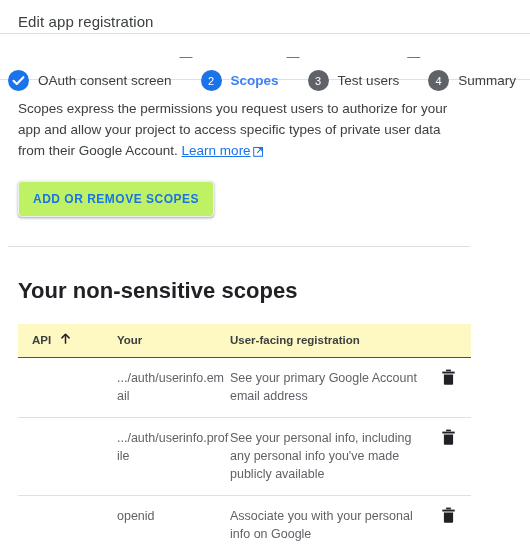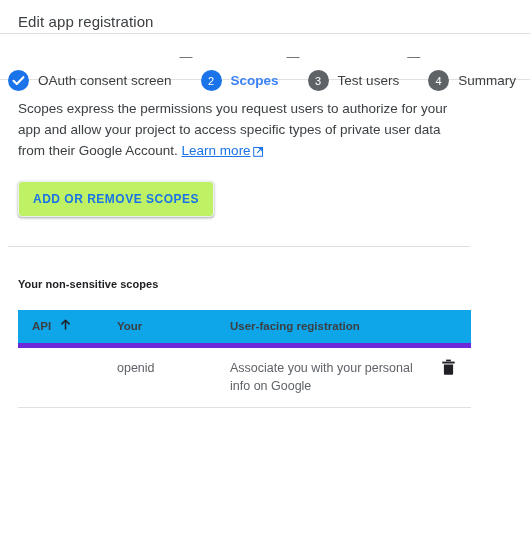--- a/index.html
+++ b/index.html
@@ -130,7 +130,7 @@
   }
 
   .section-title {
-    font-size: 11px;
+    font-size: 22px;
     font-weight: bold;
     color: #202124;
     padding: 31px 0 0 18px;

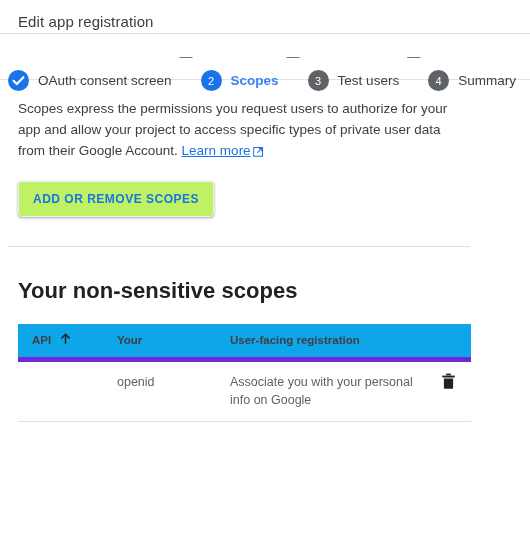--- a/index.html
+++ b/index.html
@@ -148,14 +148,14 @@
     table-layout: fixed;
   }
   table.scopes thead th {
-    background: #0ea5e9;
+    background: #fef9c3;
     font-size: 11.5px;
     font-weight: bold;
     color: #3c4043;
     text-align: left;
     padding: 9px 0 9px 0;
     vertical-align: middle;
-    border-bottom: 5px solid #6d28d9;
+    border-bottom: 1px solid #6d28d9;
   }
   th.col-api { width: 85px; padding-left: 14px !important; }
   th.col-scope { width: 113px; }

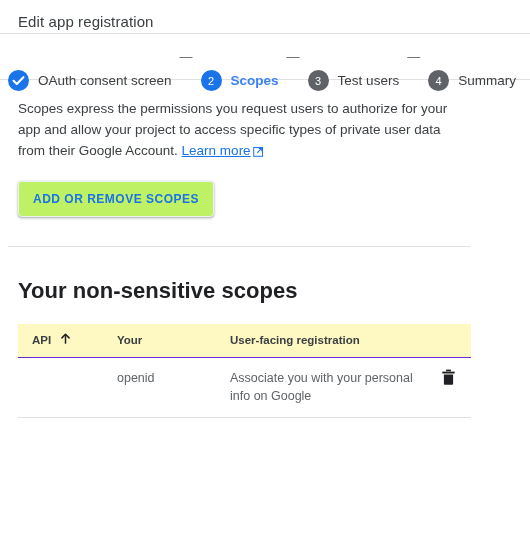--- a/index.html
+++ b/index.html
@@ -274,6 +274,22 @@
     </thead>
     <tbody>
 
+      <tr>
+        <td class="cell-api"></td>
+        <td class="cell-scope">.../auth/userinfo.email</td>
+        <td class="cell-desc">See your primary Google Account email address</td>
+        <td class="cell-action">
+          <button class="trash-btn" type="button">
+            <span>
+              <svg width="15" height="17" viewBox="0 0 15 17" aria-hidden="true">
+                <rect x="5.1" y="0.6" width="4.8" height="1.7" fill="#202124"></rect>
+                <rect x="1.3" y="2.6" width="12.4" height="1.9" fill="#202124"></rect>
+                <path d="M2.9 5.6 h9.2 v9.1 a1 1 0 0 1 -1 1 h-7.2 a1 1 0 0 1 -1 -1 z" fill="#202124"></path>
+              </svg>
+            </span>
+          </button>
+        </td>
+      </tr>
 
 
       <tr>

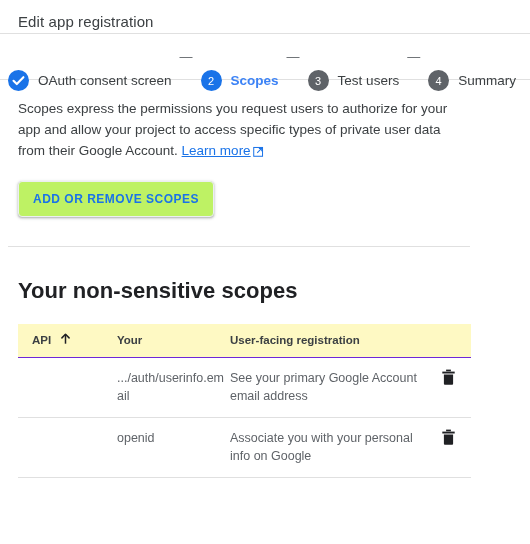--- a/index.html
+++ b/index.html
@@ -291,6 +291,22 @@
         </td>
       </tr>
 
+      <tr>
+        <td class="cell-api"></td>
+        <td class="cell-scope">.../auth/userinfo.profile</td>
+        <td class="cell-desc">See your personal info, including any personal info you've made publicly available</td>
+        <td class="cell-action">
+          <button class="trash-btn" type="button">
+            <span>
+              <svg width="15" height="17" viewBox="0 0 15 17" aria-hidden="true">
+                <rect x="5.1" y="0.6" width="4.8" height="1.7" fill="#202124"></rect>
+                <rect x="1.3" y="2.6" width="12.4" height="1.9" fill="#202124"></rect>
+                <path d="M2.9 5.6 h9.2 v9.1 a1 1 0 0 1 -1 1 h-7.2 a1 1 0 0 1 -1 -1 z" fill="#202124"></path>
+              </svg>
+            </span>
+          </button>
+        </td>
+      </tr>
 
       <tr>
         <td class="cell-api"></td>

